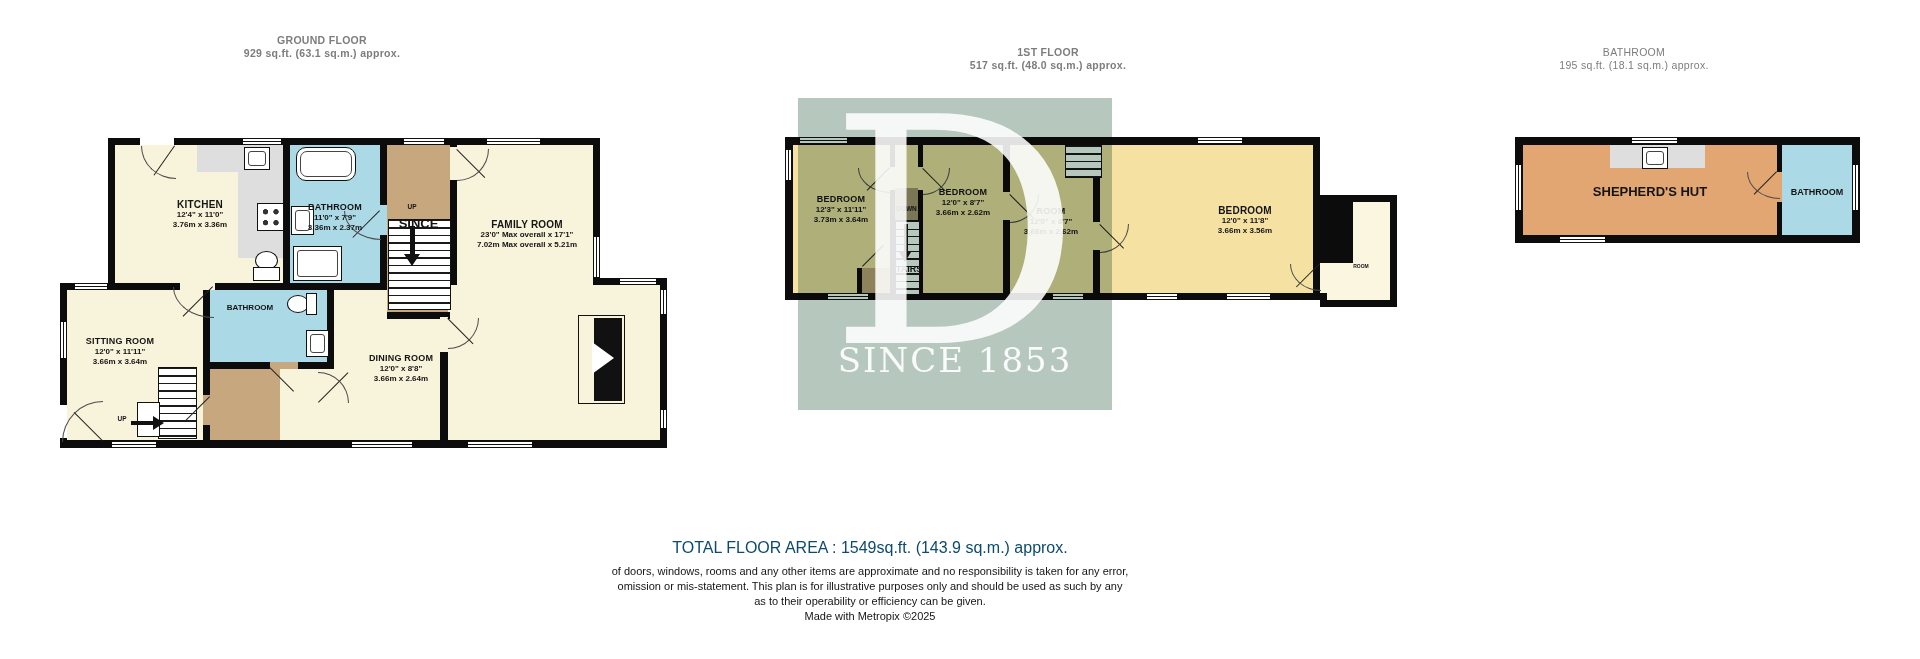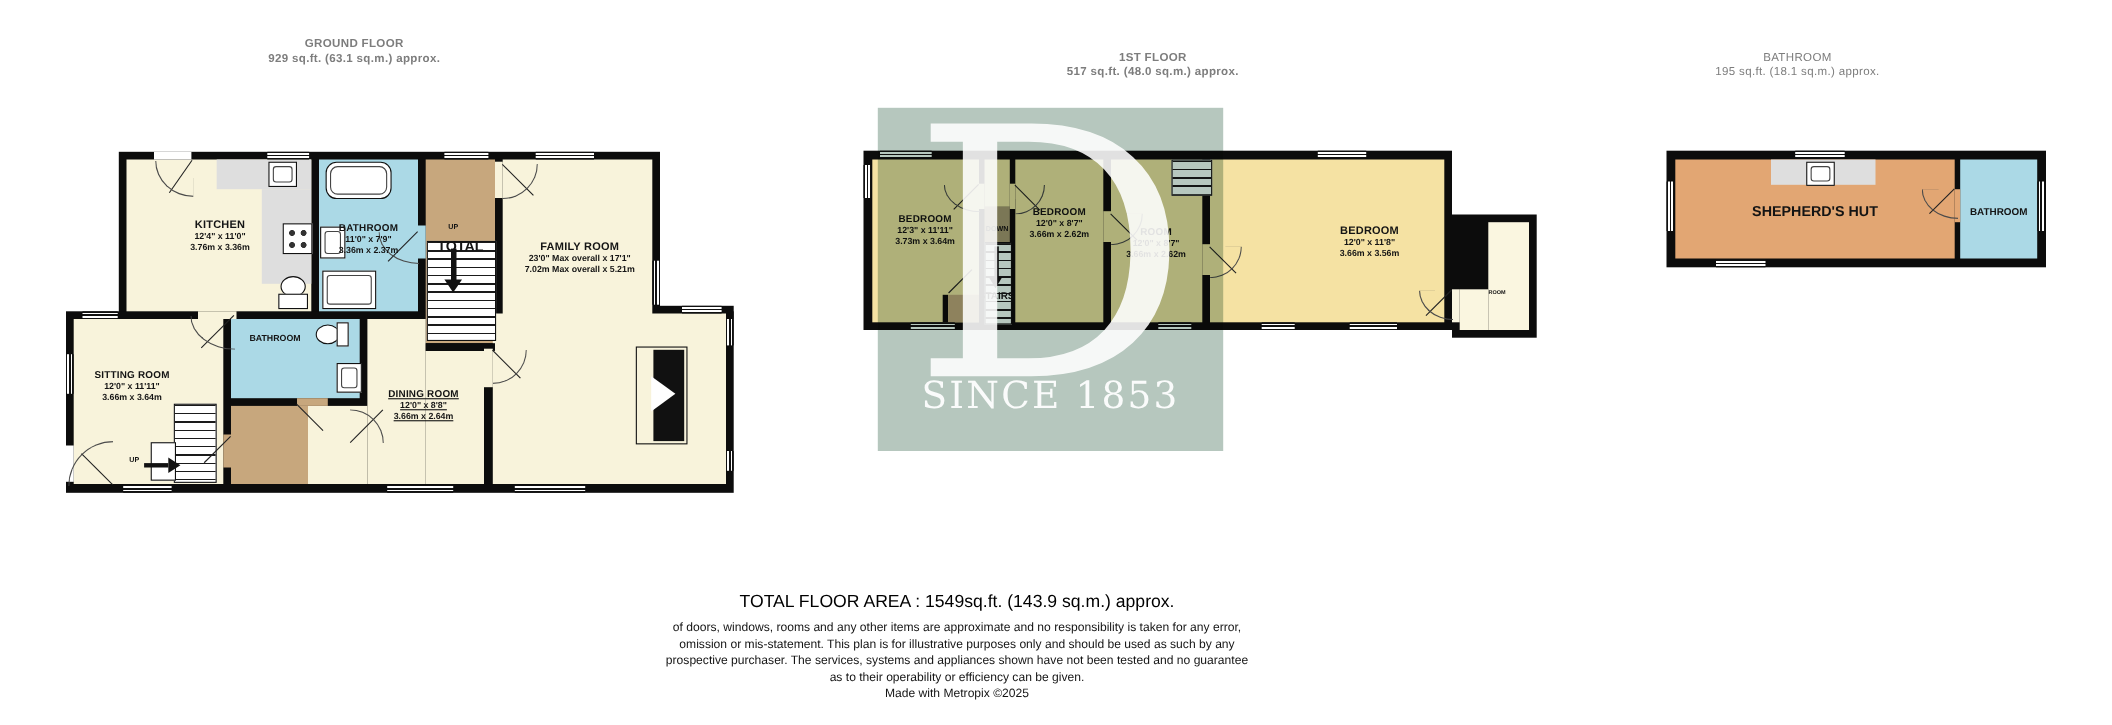--- a/index.html
+++ b/index.html
@@ -166,7 +166,7 @@
     <div class="d">3.36m x 2.37m</div>
   </div>
   <div class="tinylbl" style="left:400px;top:203px;width:24px;font-size:6.5px;">UP</div>
-  <div class="tinylbl" style="left:387px;top:216px;width:63px;font-size:13px;">TOTAL</div>
+  <div class="tinylbl" style="left:387px;top:216px;width:63px;font-size:13px;">SINCE</div>
   <div class="rl" style="left:457px;top:219px;width:140px;">
     <div class="n">FAMILY ROOM</div>
     <div class="d">23'0" Max overall x 17'1"</div>

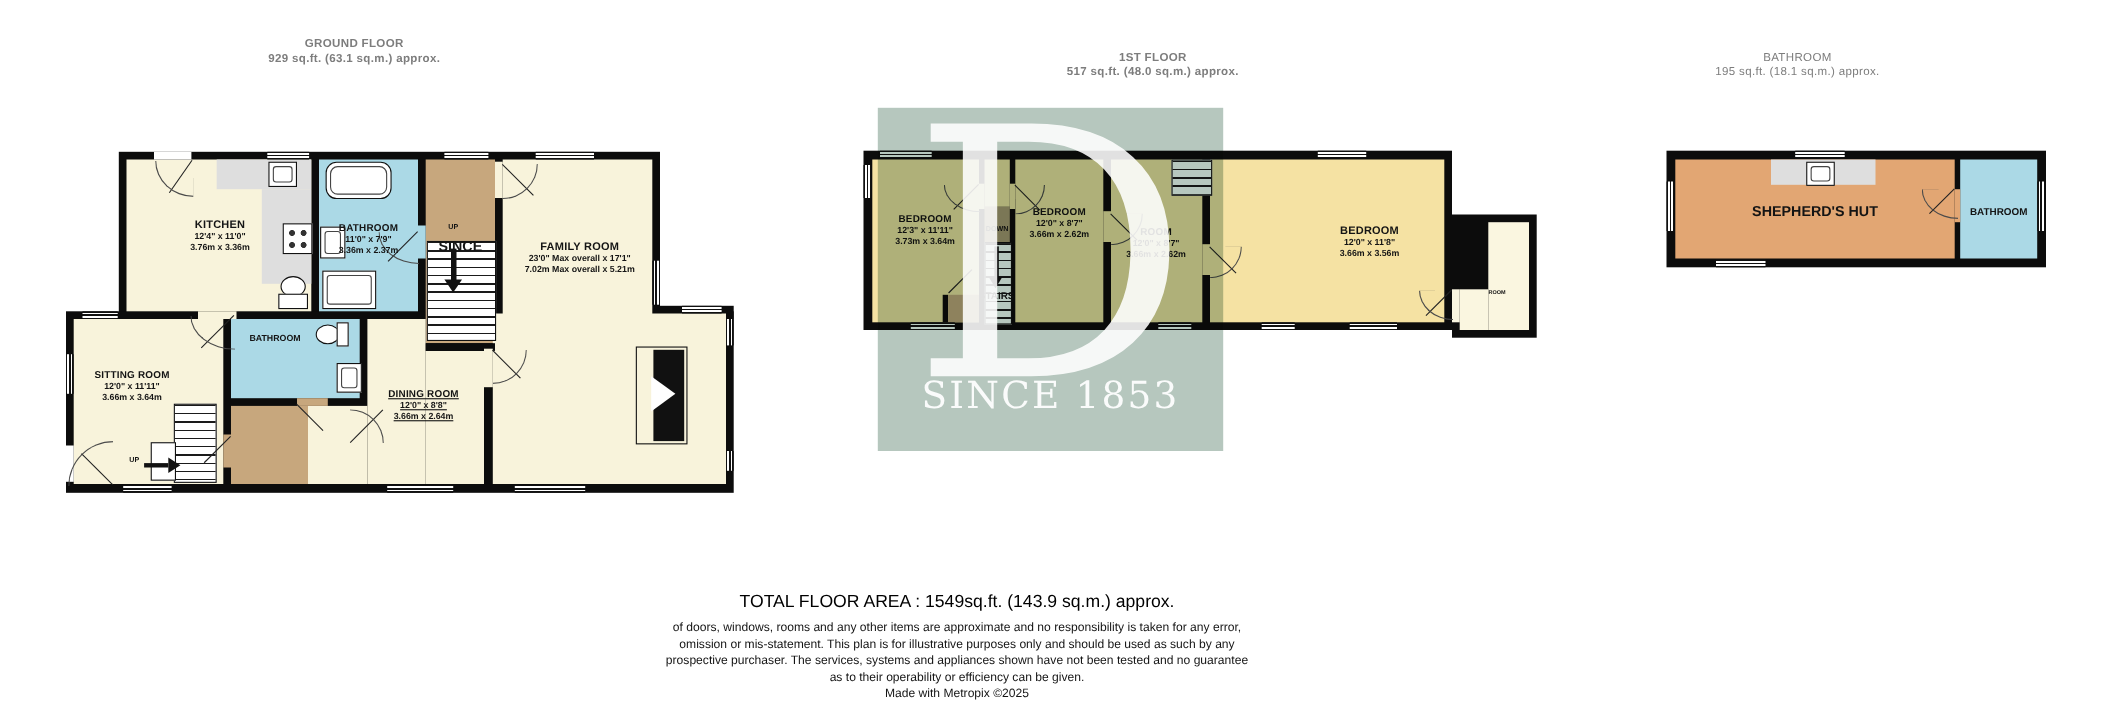--- a/index.html
+++ b/index.html
@@ -178,7 +178,7 @@
     <div class="d">3.66m x 3.64m</div>
   </div>
   <div class="tinylbl" style="left:212px;top:303px;width:76px;font-size:8px;">BATHROOM</div>
-  <div class="rl" style="left:330px;top:353px;width:110px;text-decoration:underline;">
+  <div class="rl" style="left:346px;top:353px;width:110px;">
     <div class="n" style="font-size:9px;">DINING ROOM</div>
     <div class="d">12'0" x 8'8"</div>
     <div class="d">3.66m x 2.64m</div>

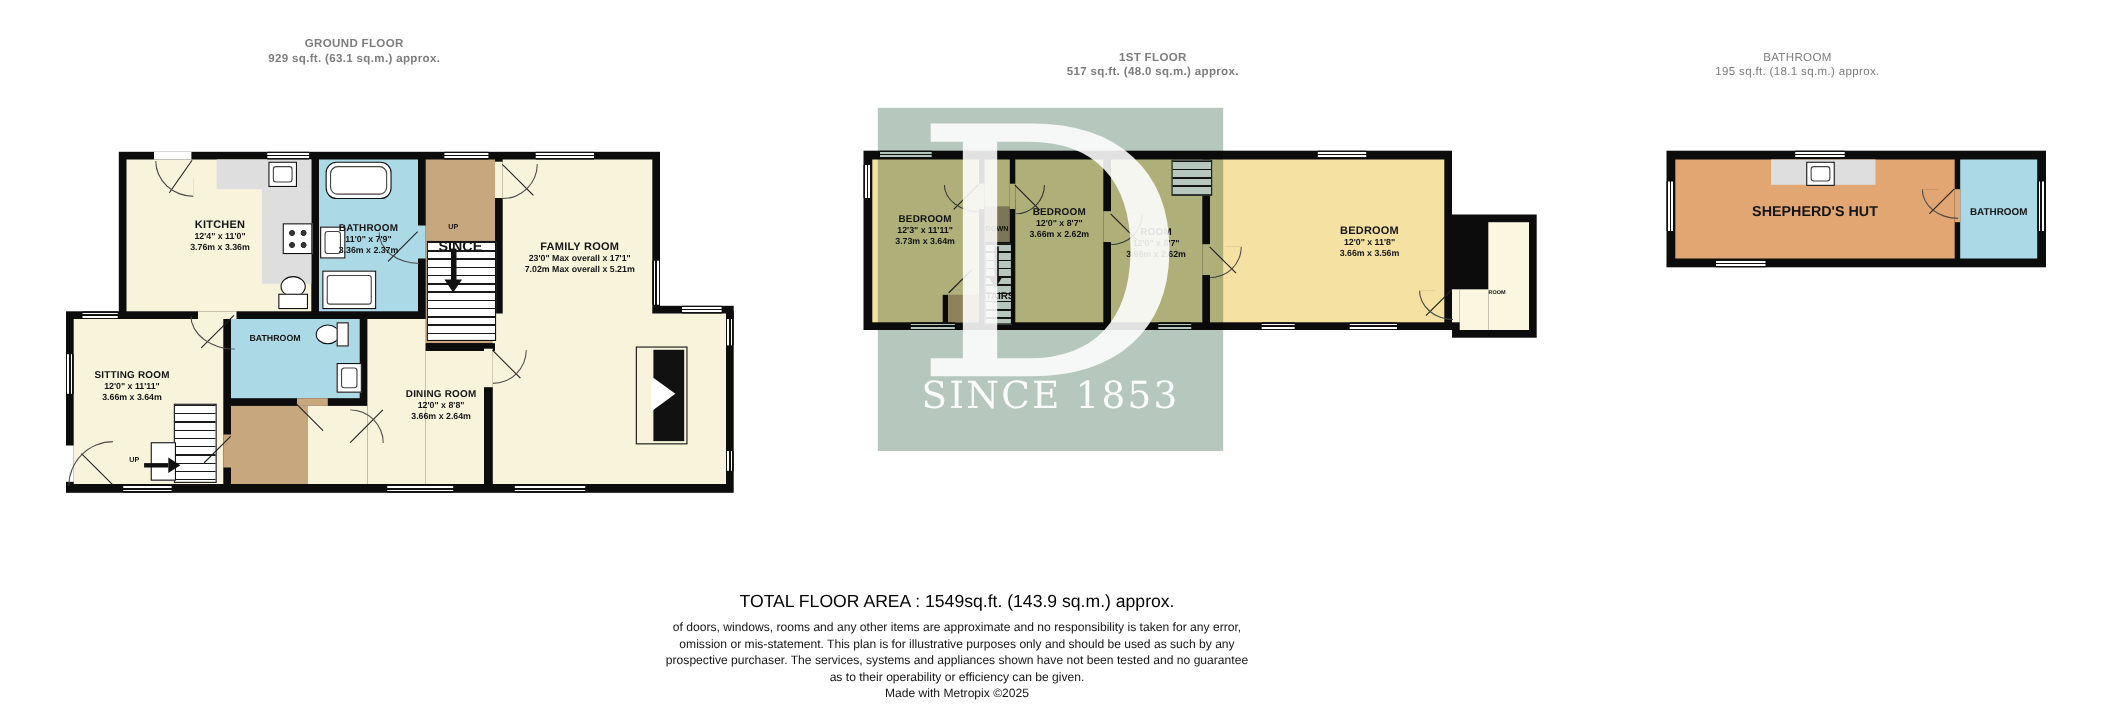--- a/index.html
+++ b/index.html
@@ -51,7 +51,7 @@
               color:rgba(255,255,255,.93);font-size:34px;line-height:34px;letter-spacing:2px;}
   
   .footer{position:absolute;text-align:center;}
-  .footer .total{font-size:16px;color:#000000;margin-bottom:7px;}
+  .footer .total{font-size:16px;color:#0c4a6e;margin-bottom:7px;}
   .footer .disc{font-size:11px;line-height:15px;color:#141414;}
   .footer .credit{font-size:11px;line-height:15px;color:#141414;}
 </style>

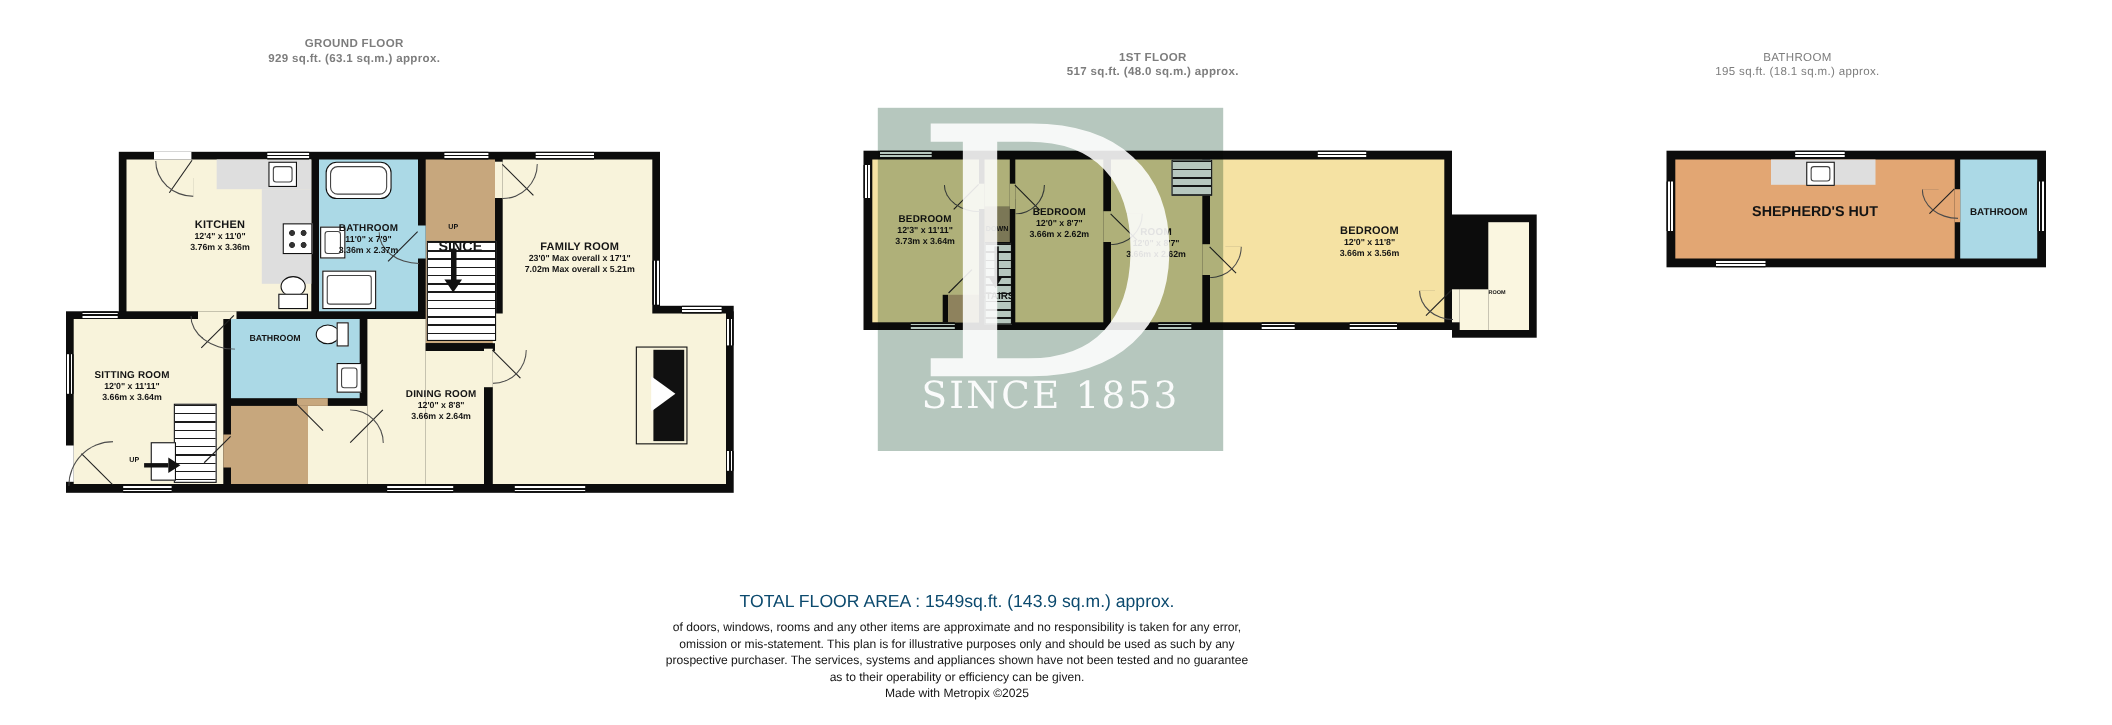--- a/index.html
+++ b/index.html
@@ -275,7 +275,6 @@
     <div class="total">TOTAL FLOOR AREA : 1549sq.ft. (143.9 sq.m.) approx.</div>
     <div class="disc">of doors, windows, rooms and any other items are approximate and no responsibility is taken for any error,</div>
     <div class="disc">omission or mis-statement. This plan is for illustrative purposes only and should be used as such by any</div>
-    <div class="disc">prospective purchaser. The services, systems and appliances shown have not been tested and no guarantee</div>
     <div class="disc">as to their operability or efficiency can be given.</div>
     <div class="credit">Made with Metropix ©2025</div>
   </div>

